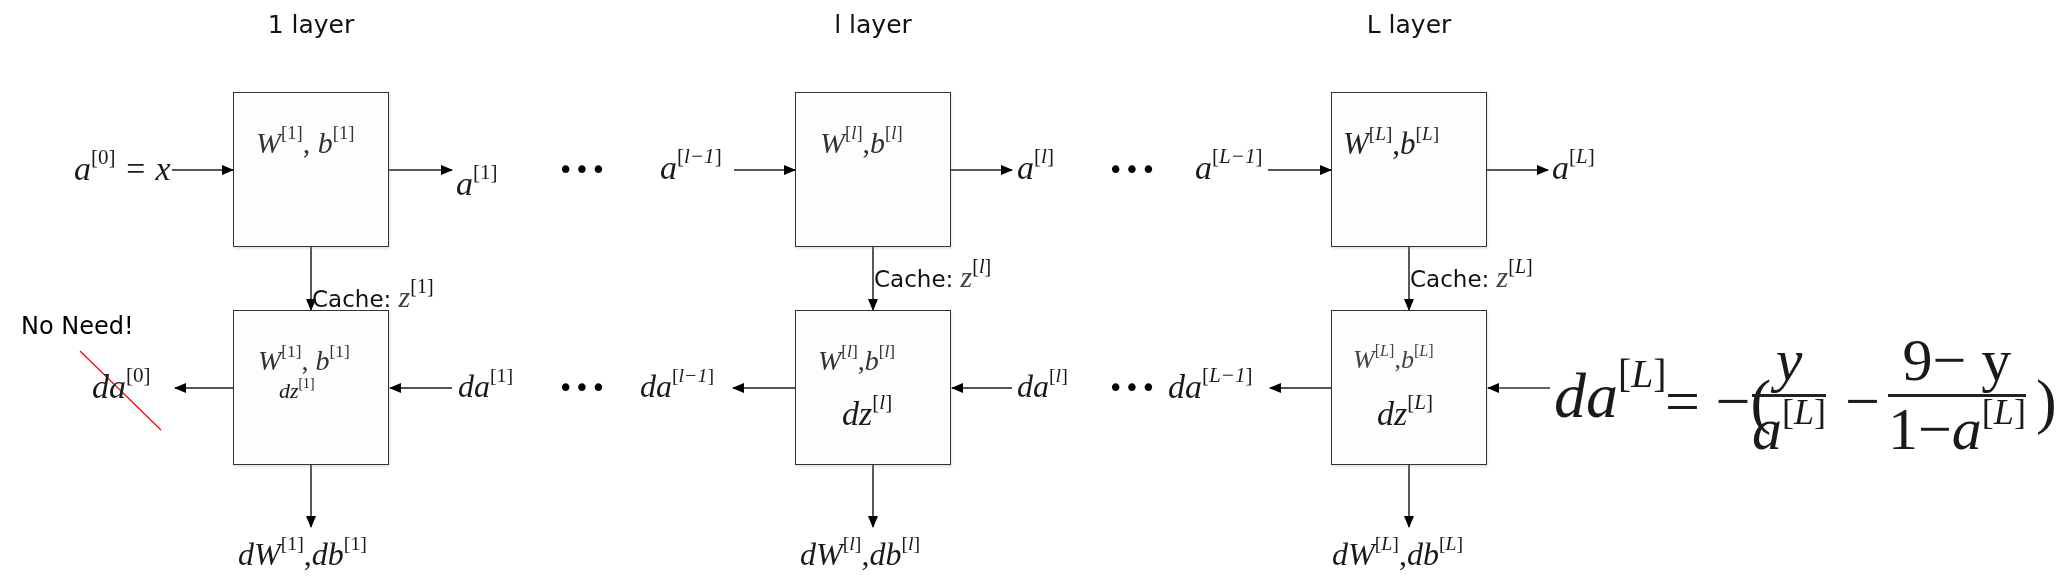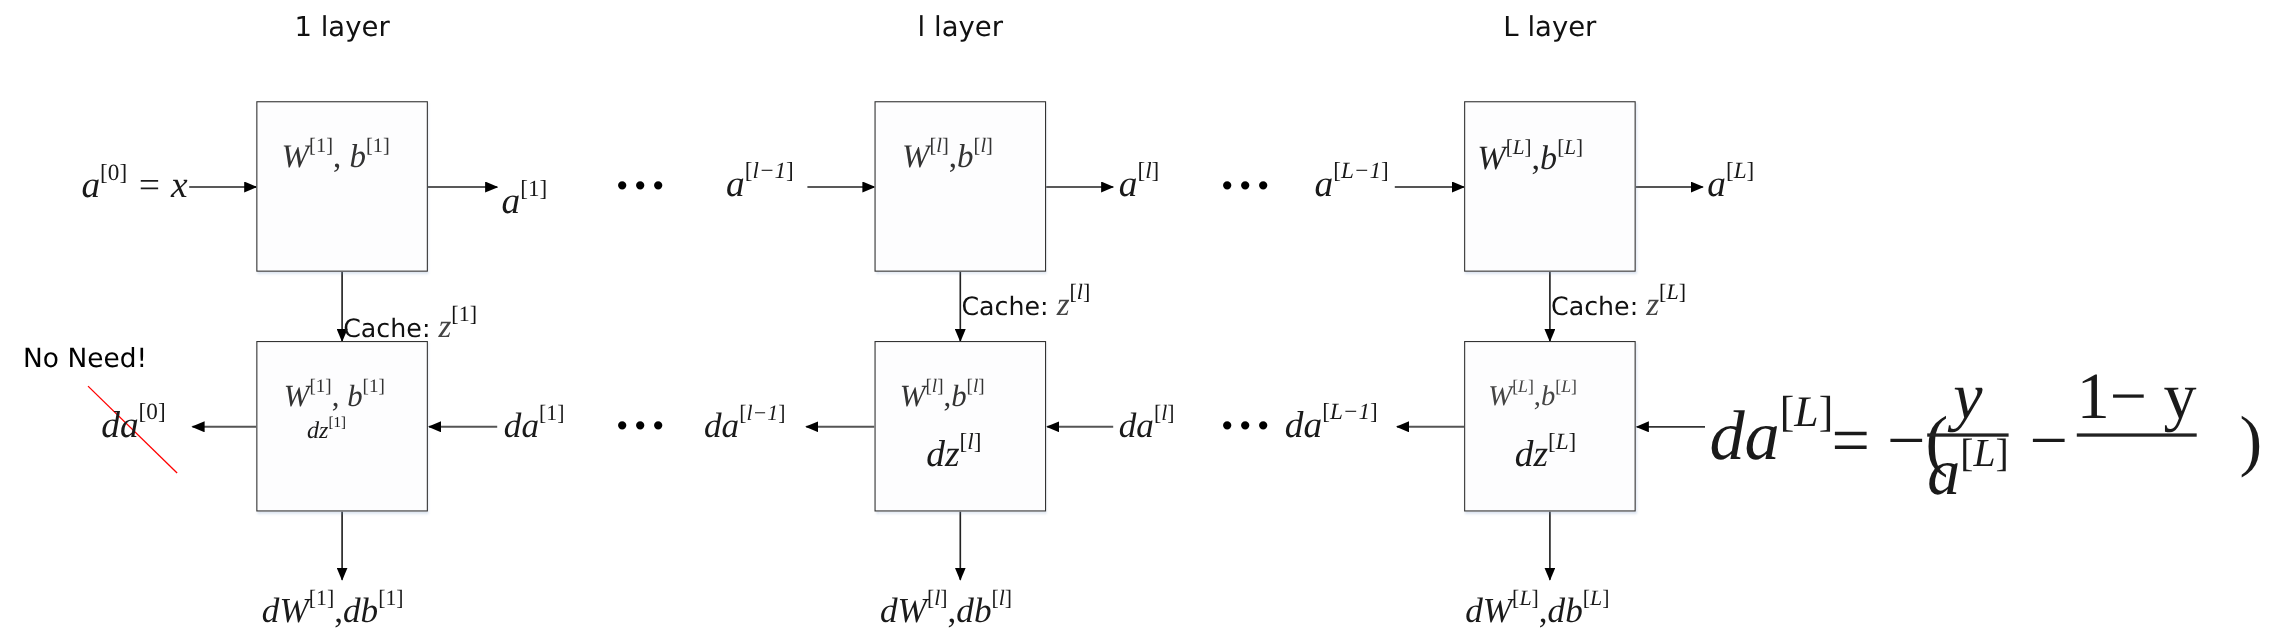--- a/index.html
+++ b/index.html
@@ -173,7 +173,7 @@
   </div>
   <div class="bigop" style="left:1845px; top:370px;">−</div>
   <div class="frac" style="left:1888px; top:330px;">
-    <span class="num" style="font-style:normal;"><span>1− y</span></span>
+    <span class="num" style="font-style:normal;"><span>9− y</span></span>
     <span class="bar"></span>
   </div>
   <div class="bigop" style="left:2036px; top:370px;">)</div>

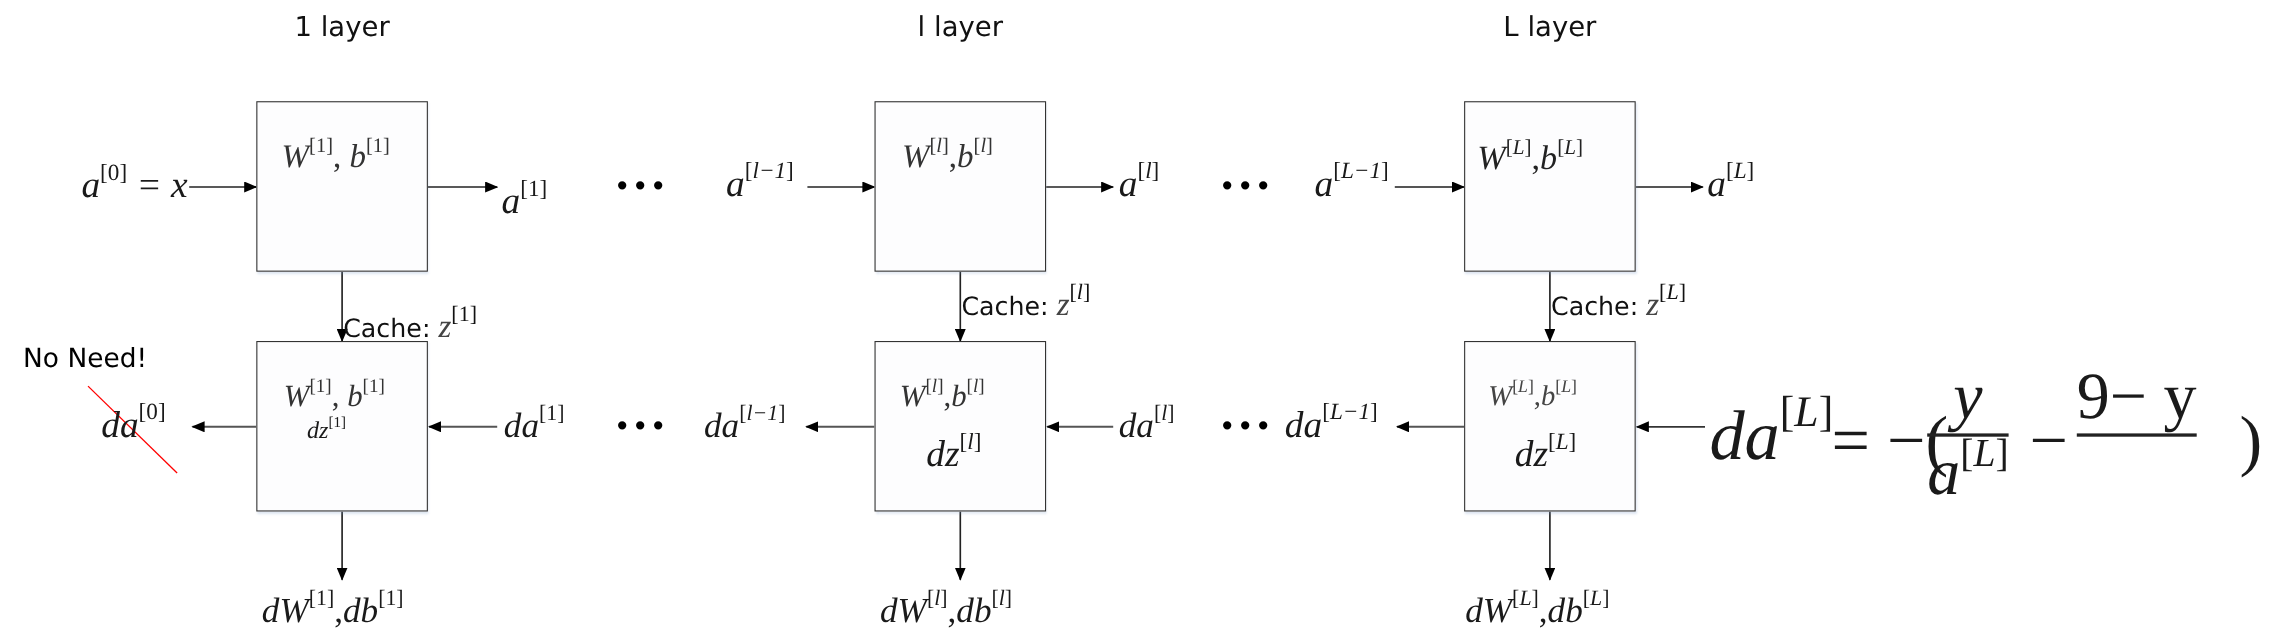--- a/index.html
+++ b/index.html
@@ -175,6 +175,7 @@
   <div class="frac" style="left:1888px; top:330px;">
     <span class="num" style="font-style:normal;"><span>9− y</span></span>
     <span class="bar"></span>
+    <span class="den"><span style="font-style:normal;">1−</span><span>a</span><sup>[<i>L</i>]</sup></span>
   </div>
   <div class="bigop" style="left:2036px; top:370px;">)</div>
 

